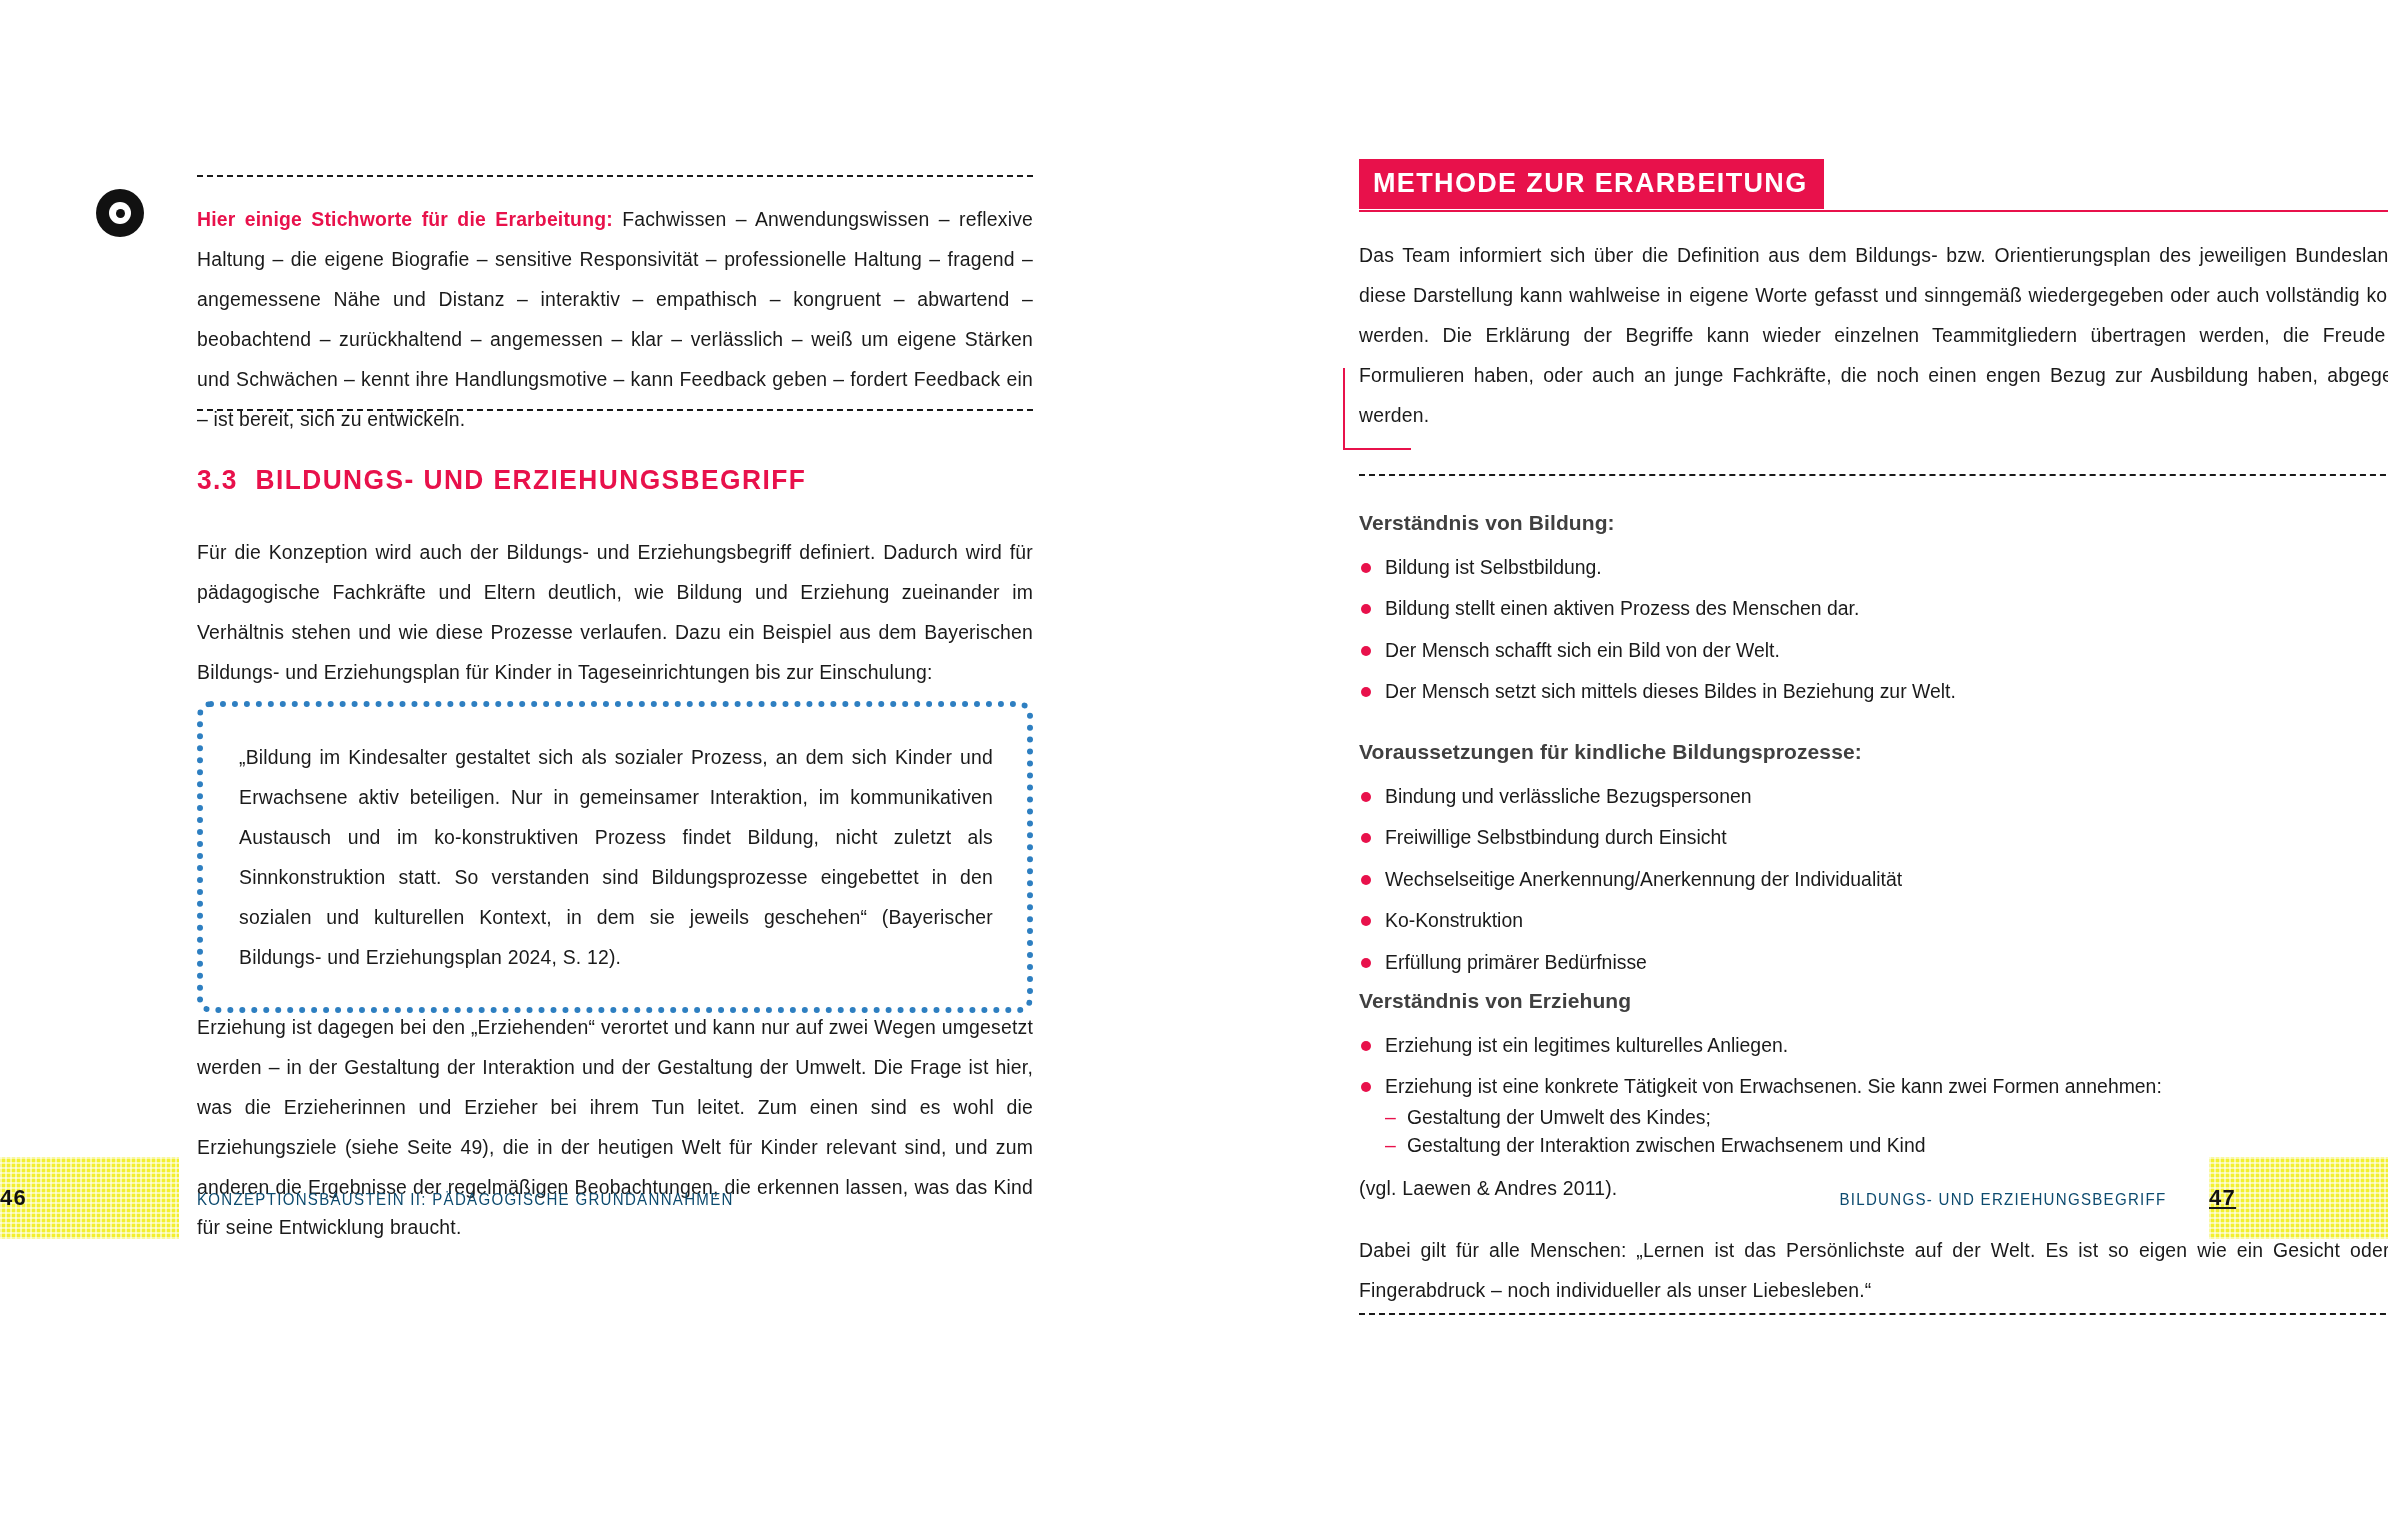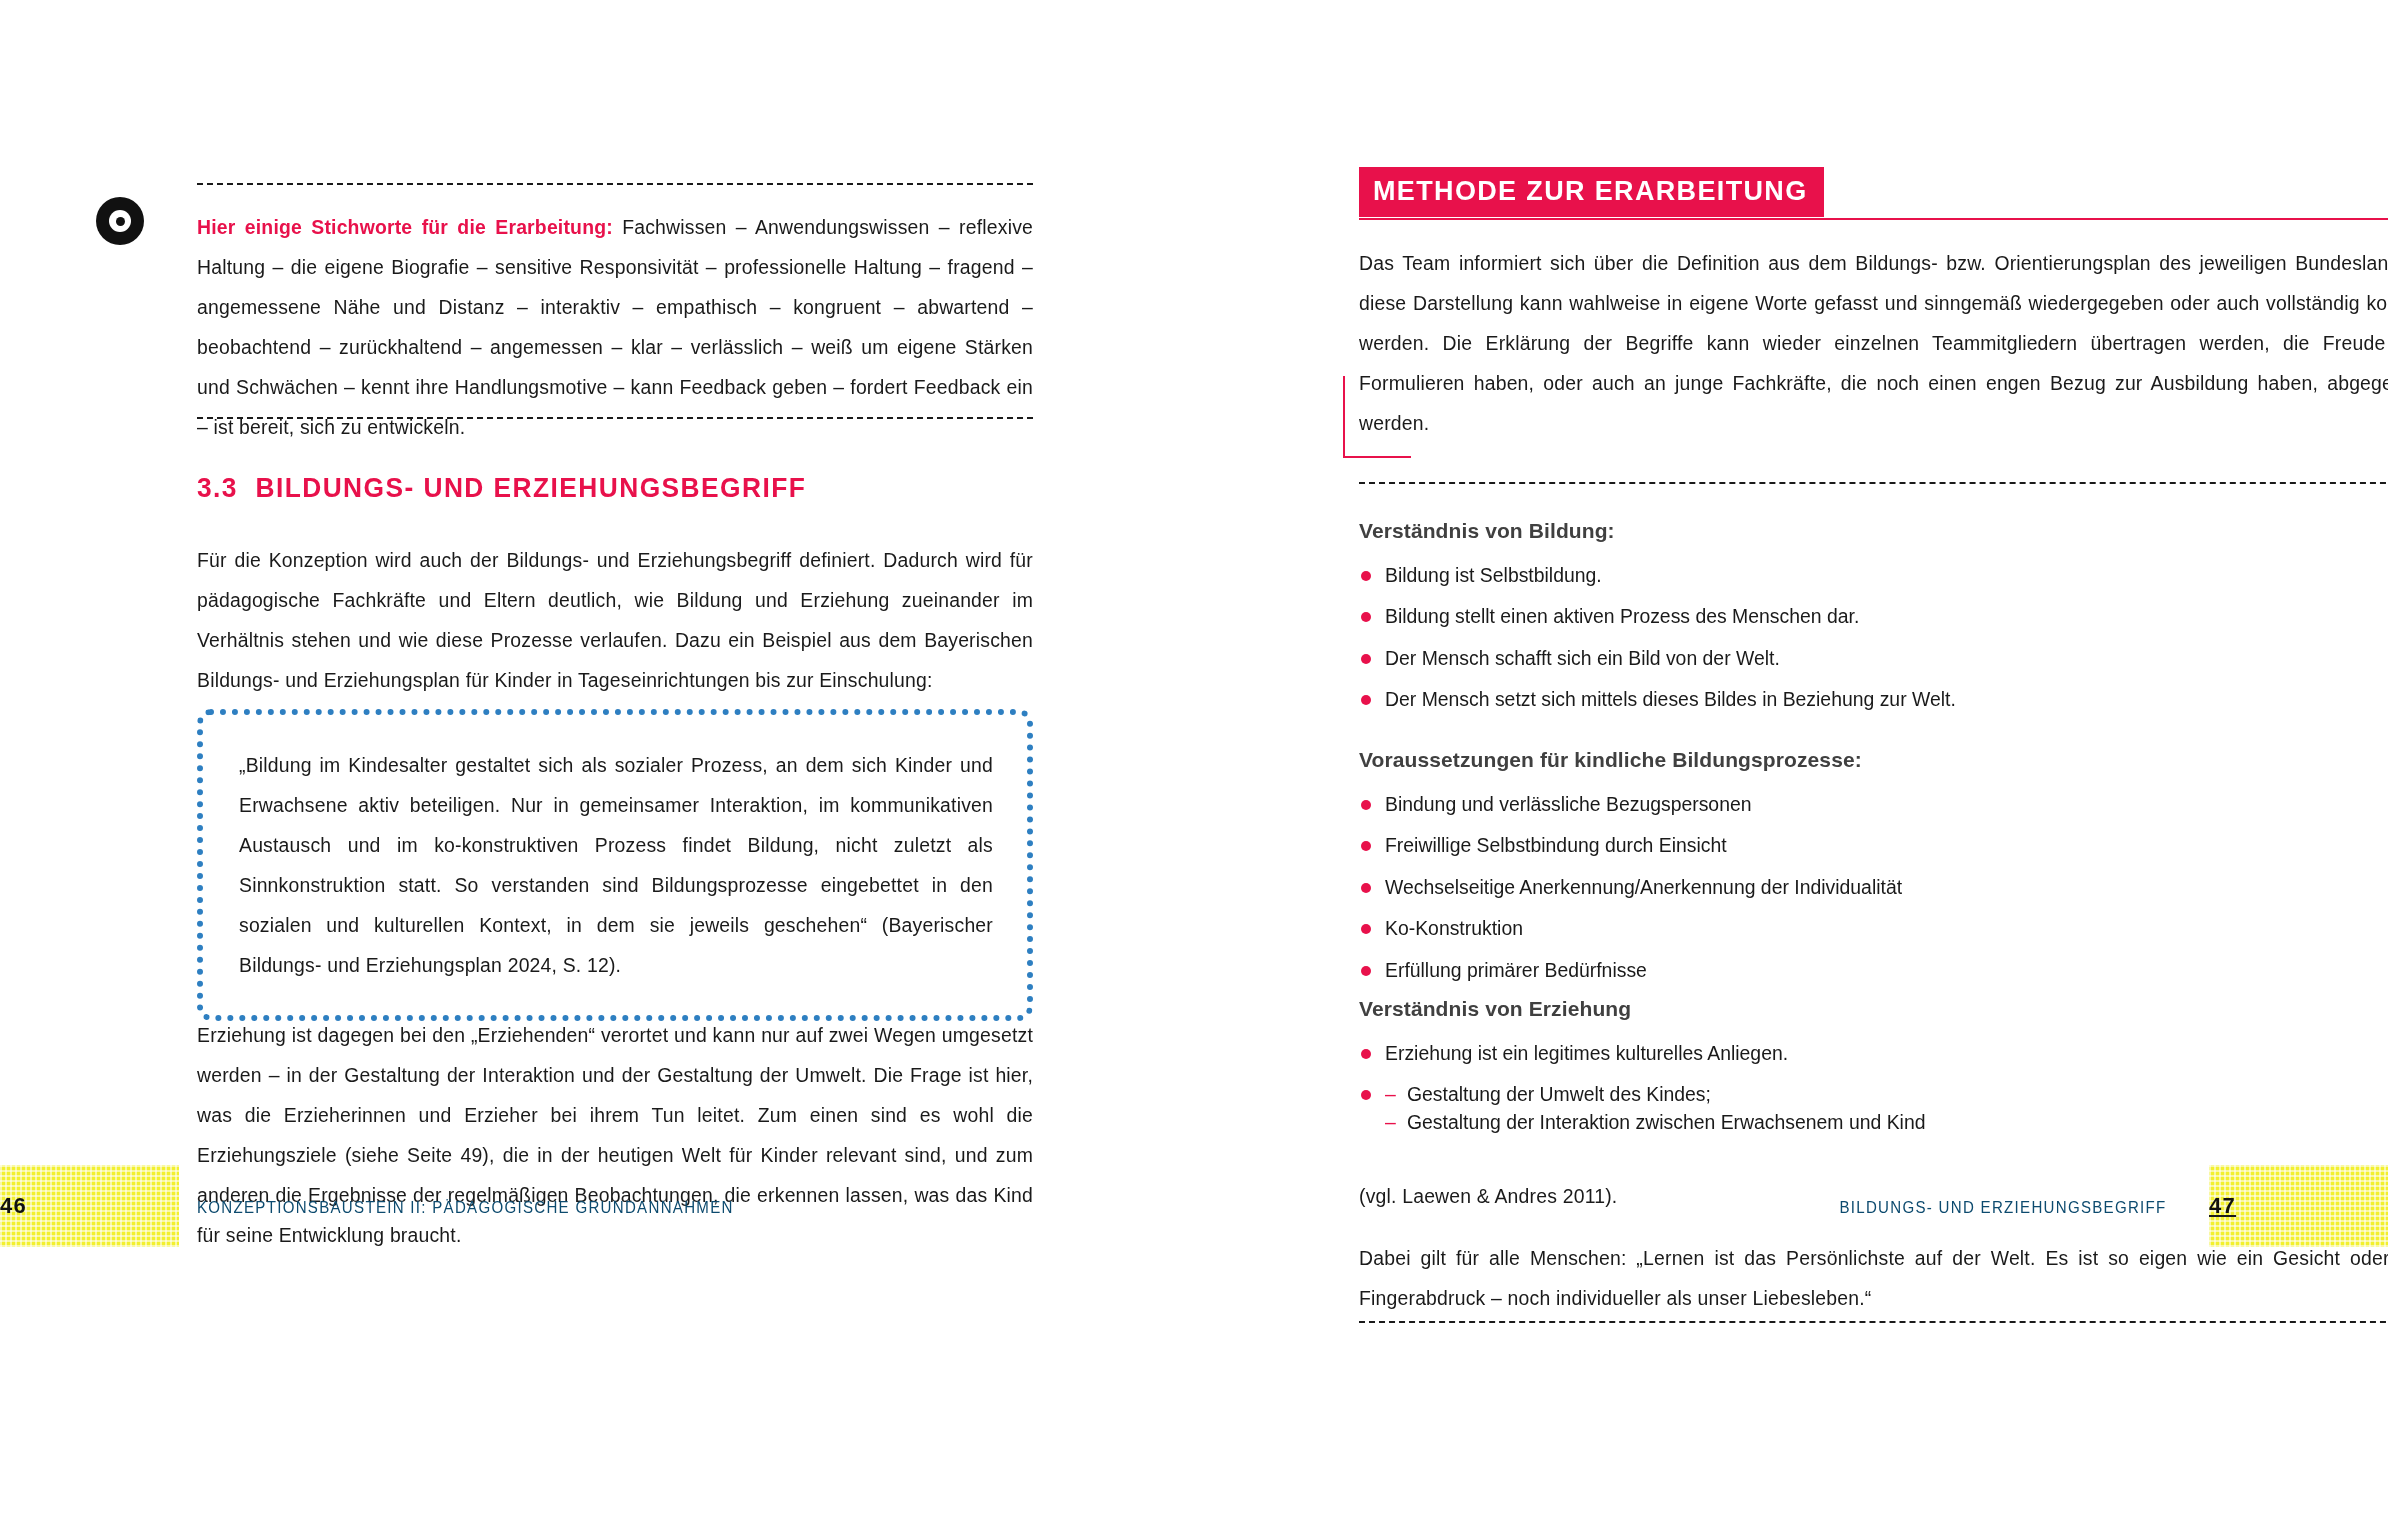--- a/index.html
+++ b/index.html
@@ -17,7 +17,7 @@
   .spread { position: absolute; inset: 0; }
 
   
-  .page { position: absolute; top: 12px; height: 1235px; }
+  .page { position: absolute; top: 4px; height: 1235px; }
   .page-left  { left: 0;     width: 1194px; }
   .page-right { left: 1194px; width: 1194px; }
 

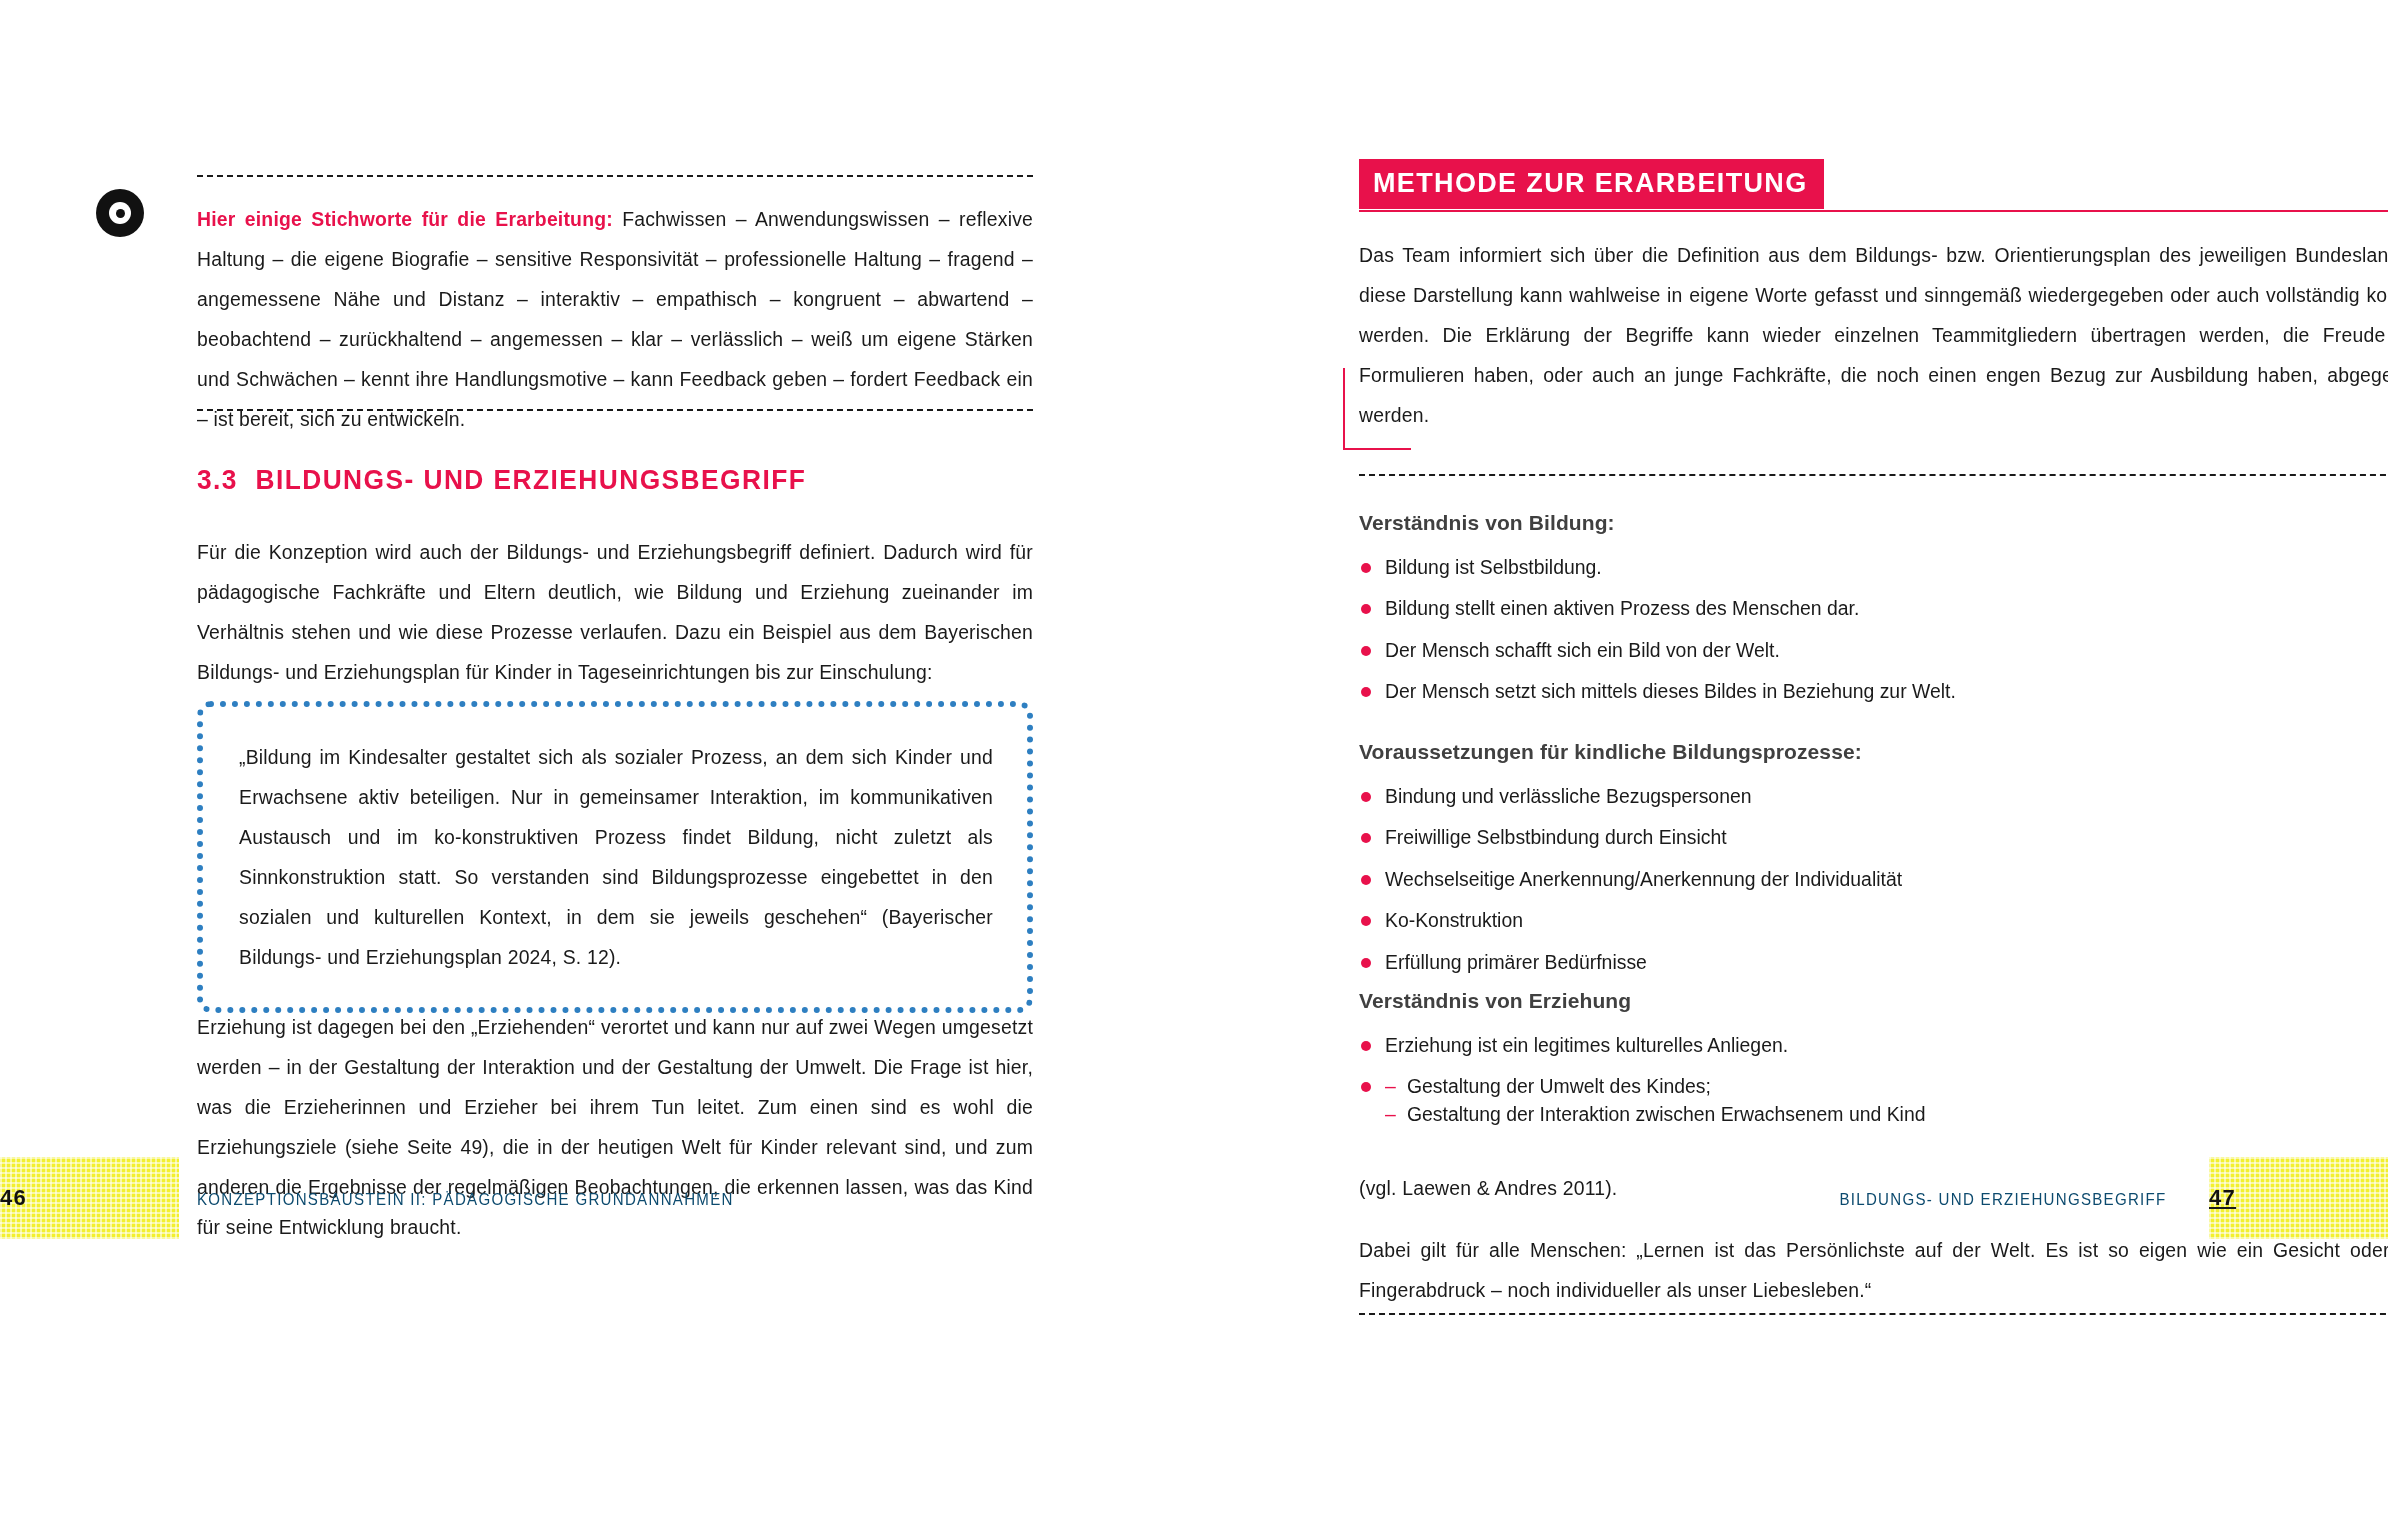--- a/index.html
+++ b/index.html
@@ -238,6 +238,7 @@
     <ul class="bullet-list" style="position:absolute; left:165px; top:1027px; width:1067px;">
       <li>Erziehung ist ein legitimes kulturelles Anliegen.</li>
       <li>
+        <span>Erziehung ist eine konkrete Tätigkeit von Erwachsenen. Sie kann zwei Formen annehmen:</span>
         <ul class="sub-dash">
           <li>Gestaltung der Umwelt des Kindes;</li>
           <li>Gestaltung der Interaktion zwischen Erwachsenem und Kind</li>

